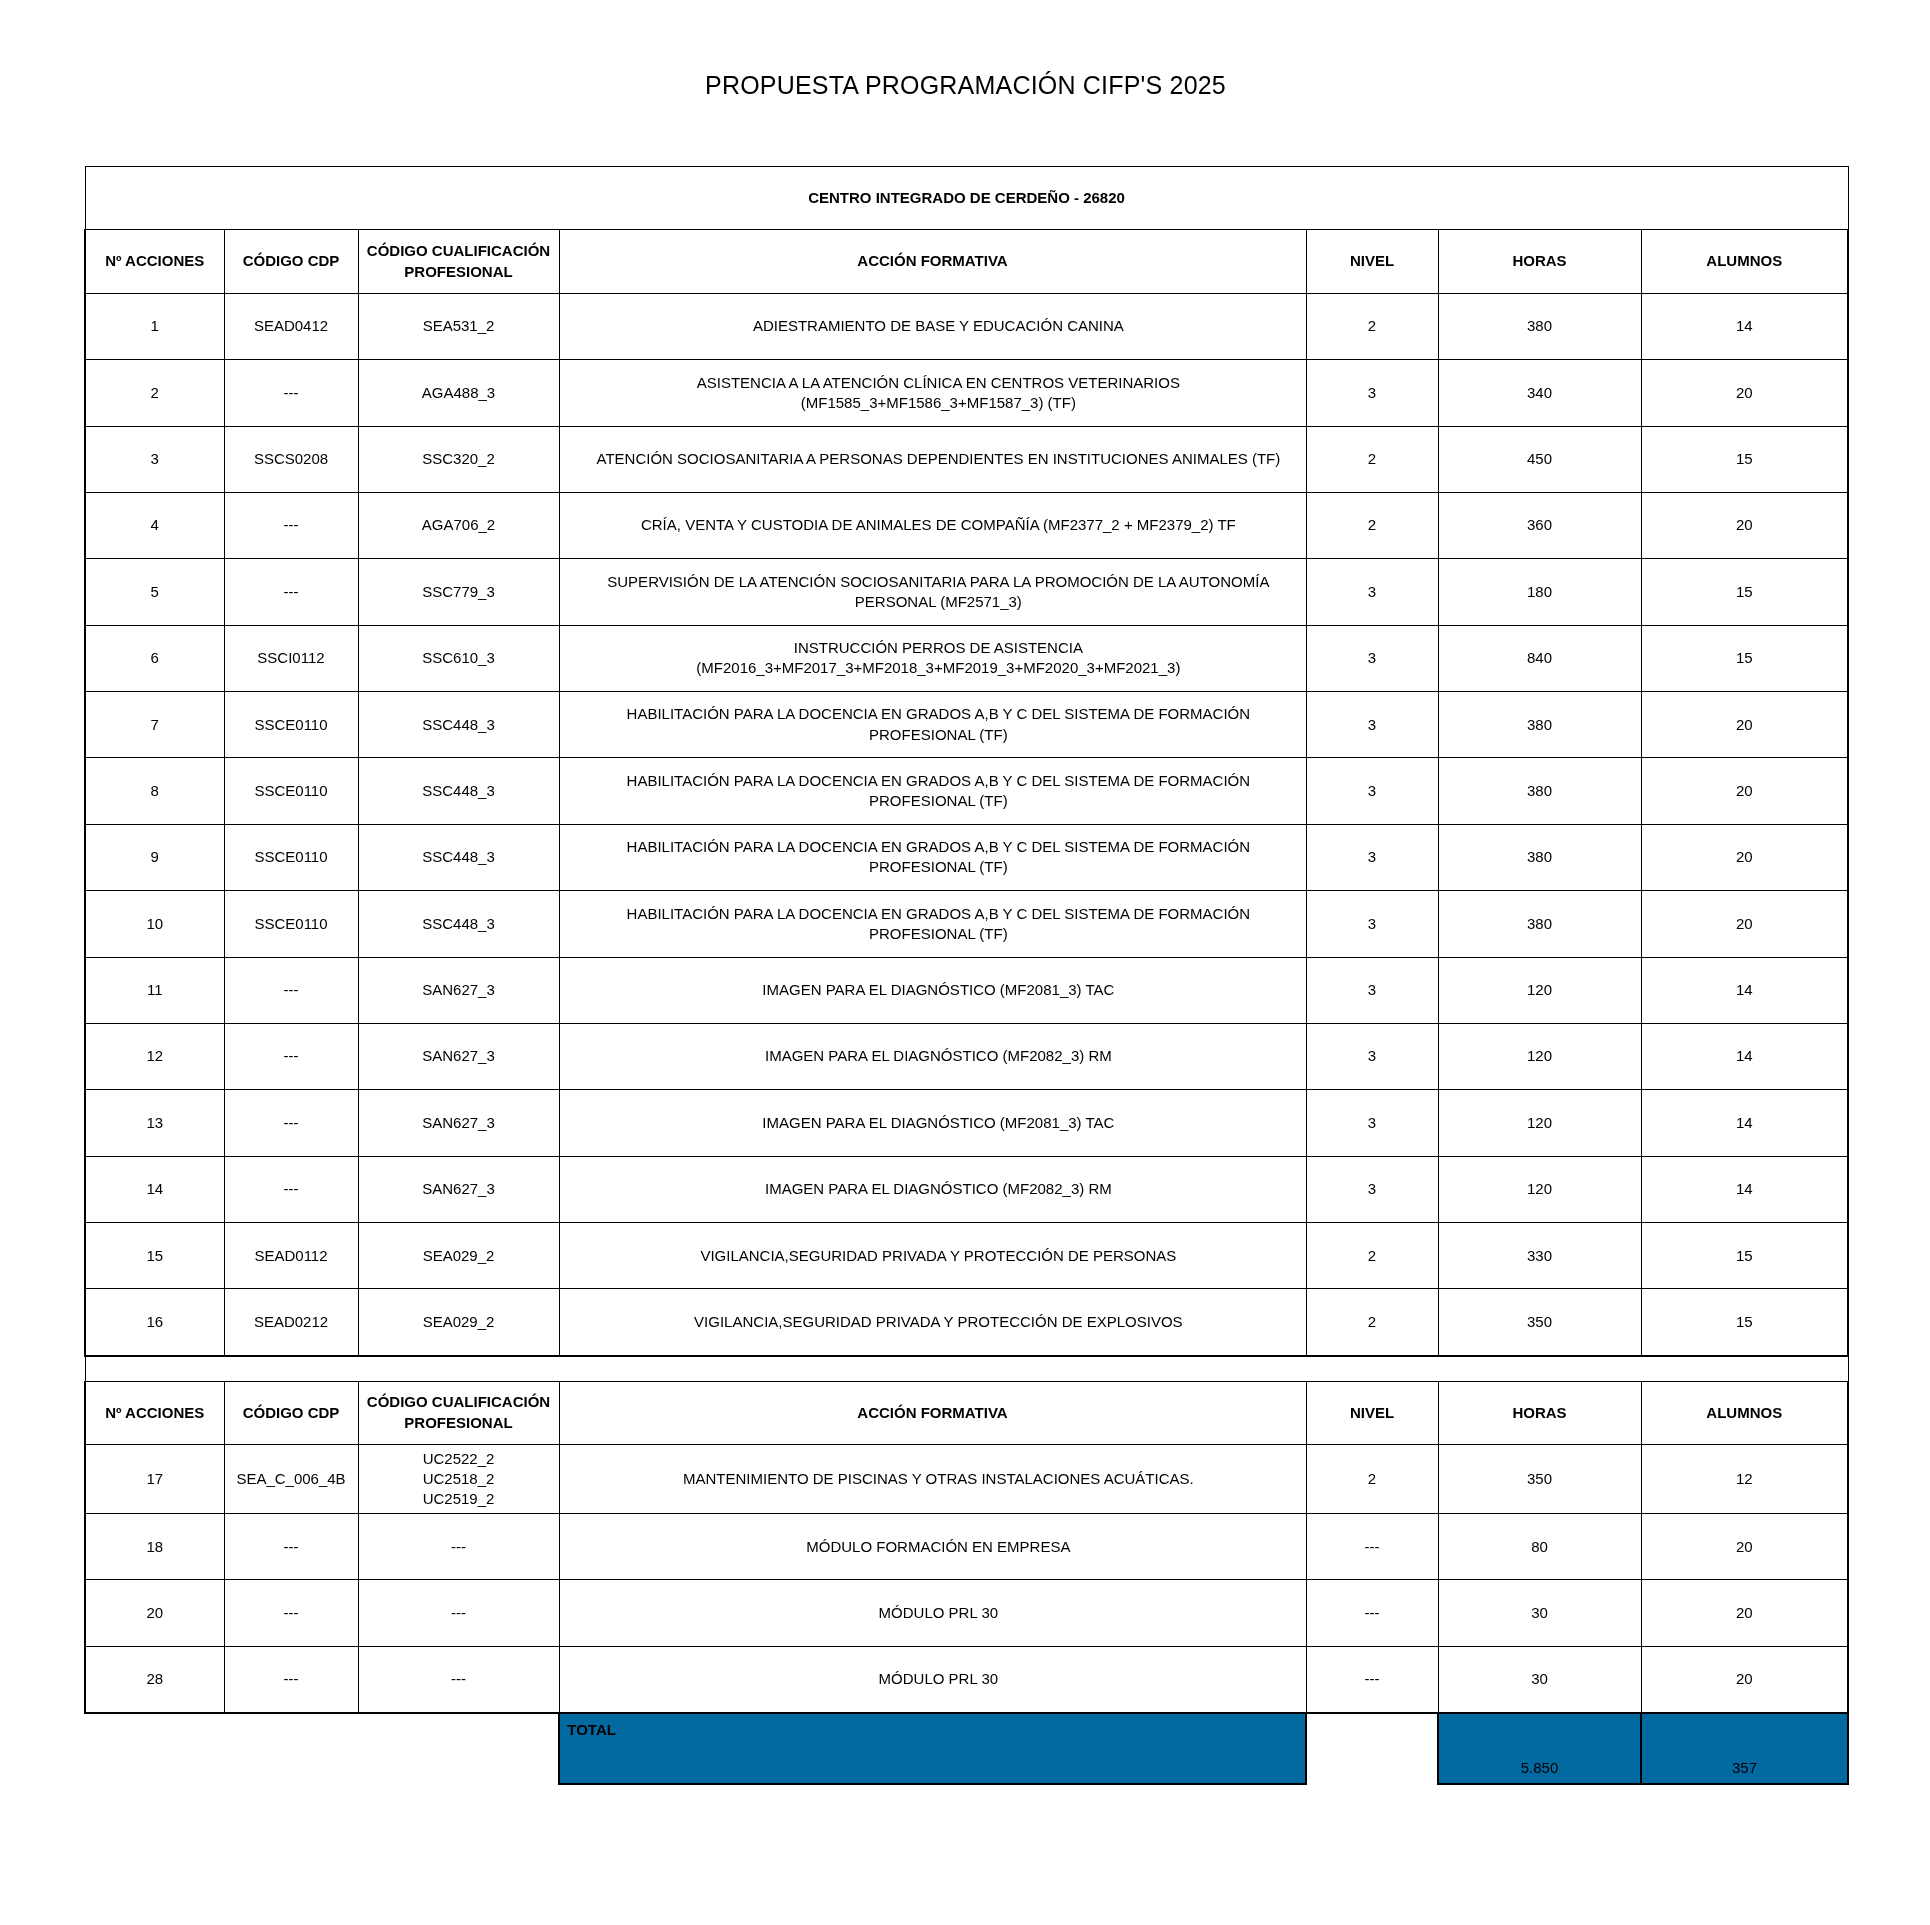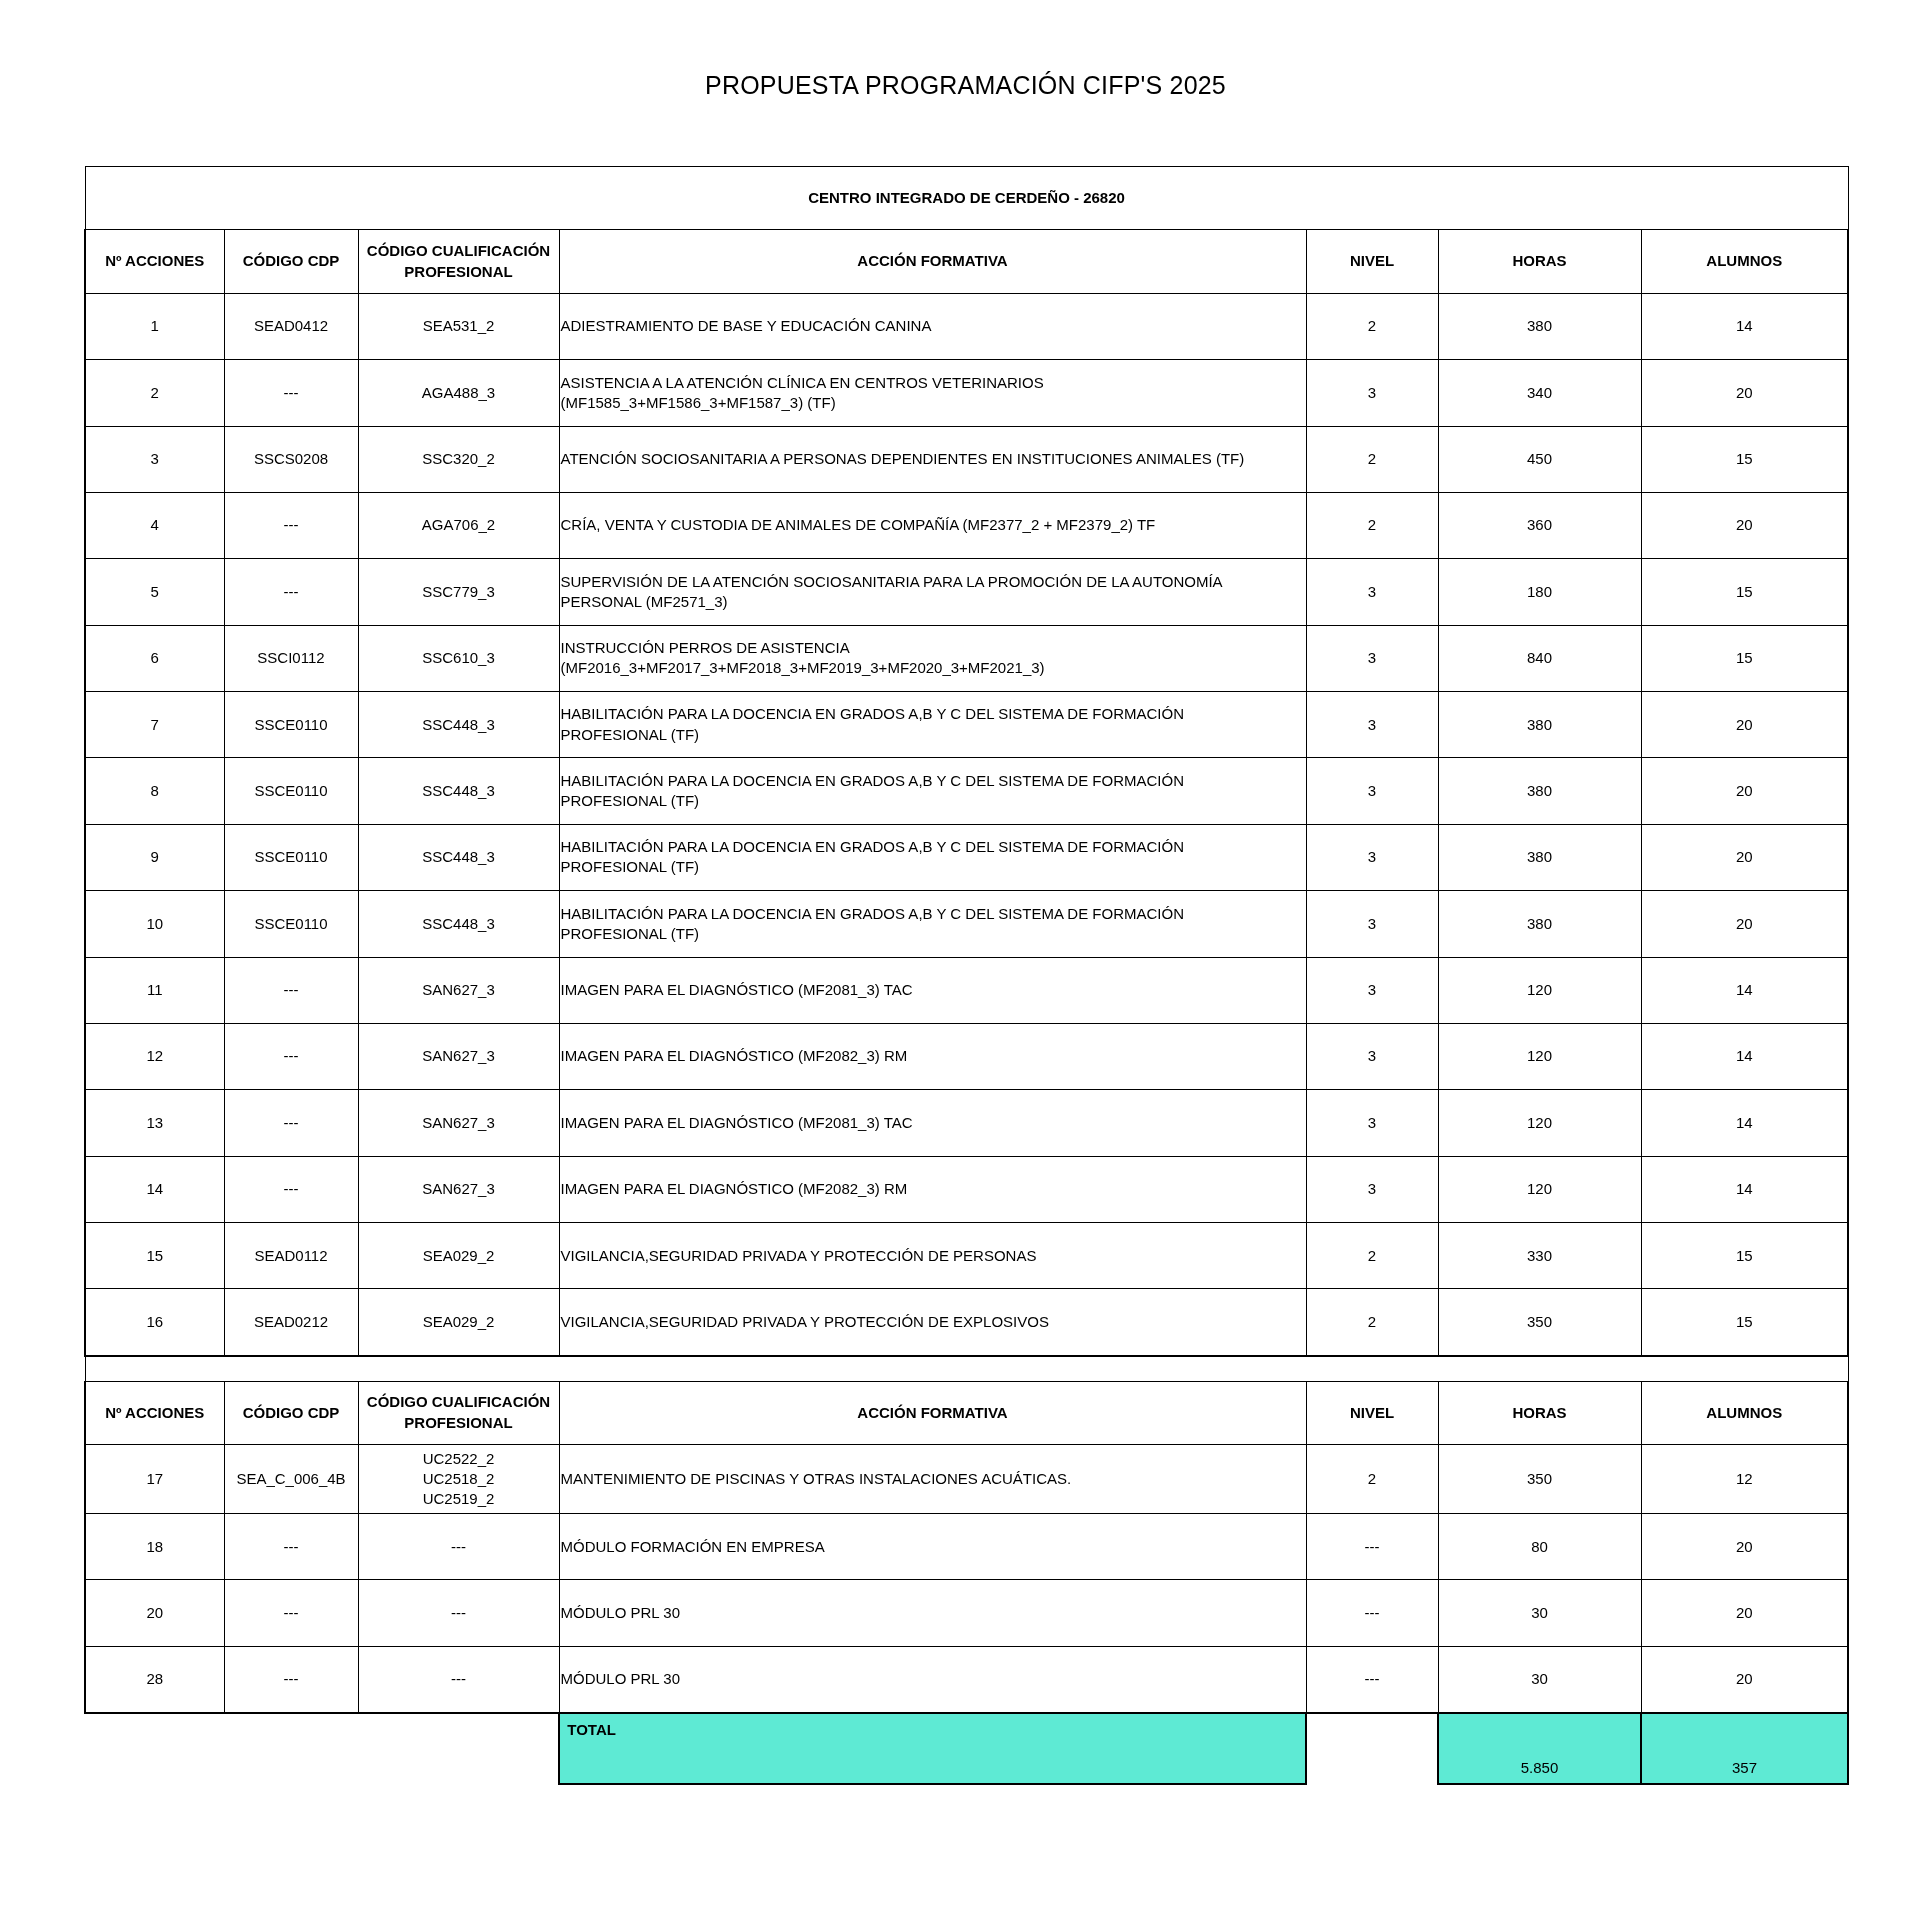--- a/index.html
+++ b/index.html
@@ -91,7 +91,7 @@
   tr.data td.alumnos {
     text-align: center;
   }
-  tr.data td.accion { text-align: left; padding-left: 1px; }
+  tr.data td.accion { text-align: center; padding-left: 19px; }
   tr.data td.first { border-left: 2.7px solid #000; }
   tr.data td.last { border-right: 2.7px solid #000; }
   tr.data.lastrow td { border-bottom: 2.7px solid #000; }

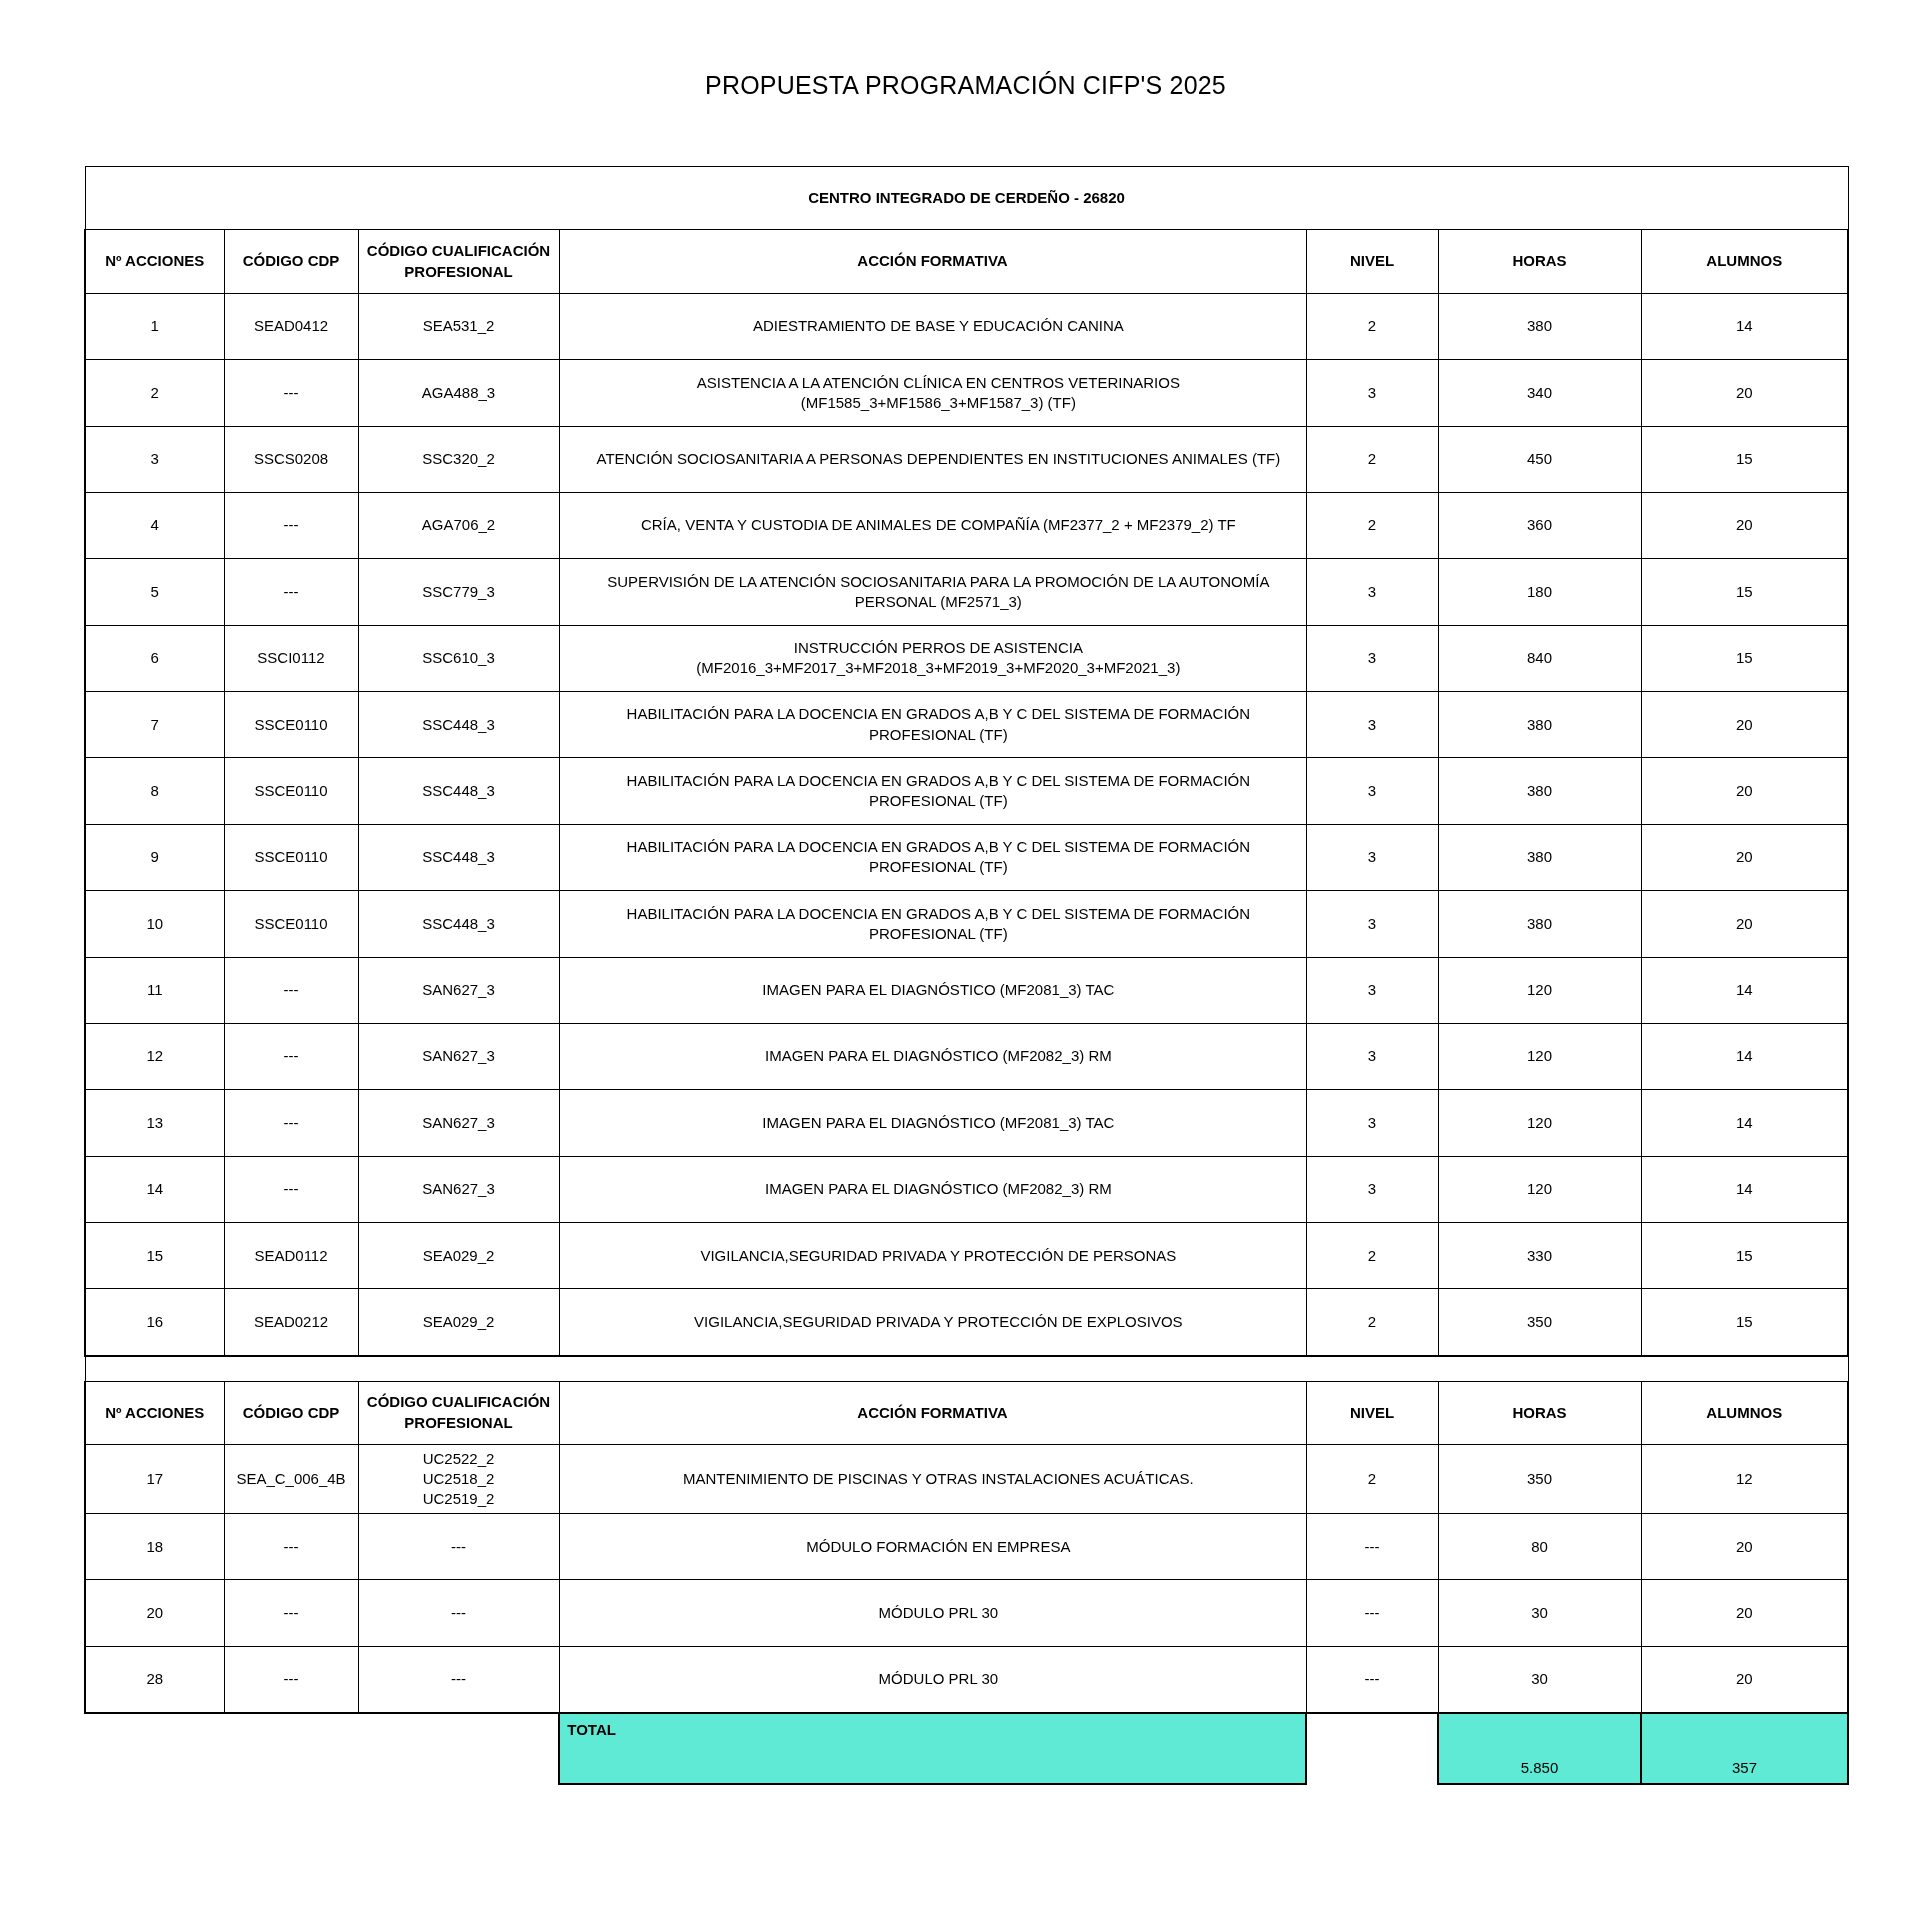--- a/index.html
+++ b/index.html
@@ -110,7 +110,7 @@
   }
 
   tr.total td {
-    background: #5eead4;
+    background: #0369a1;
     font-weight: bold;
     height: 60px;
     border: 2.7px solid #000;

